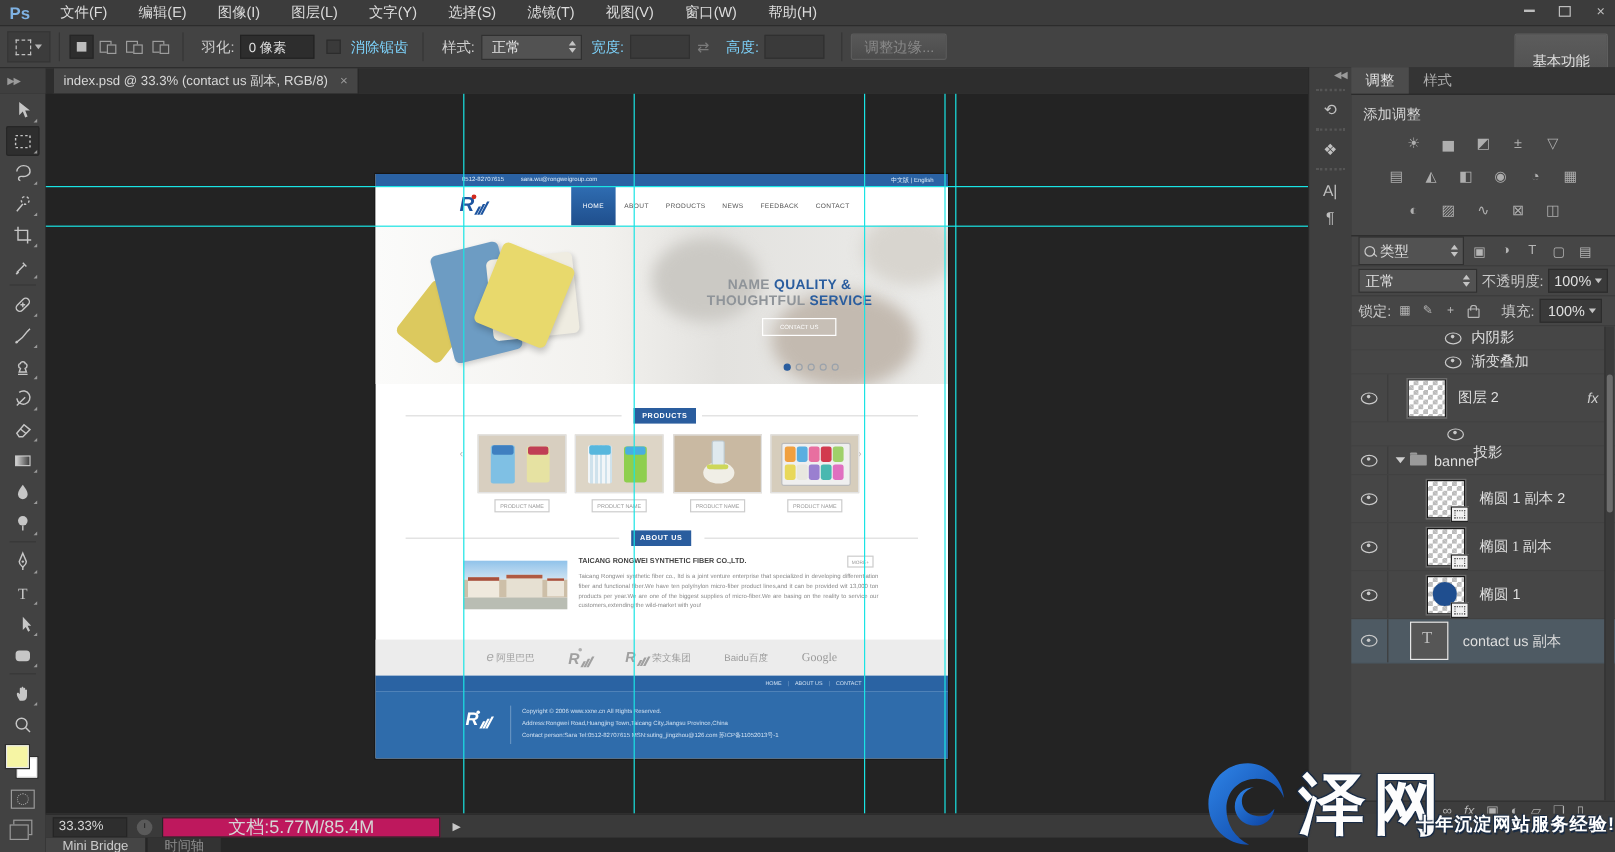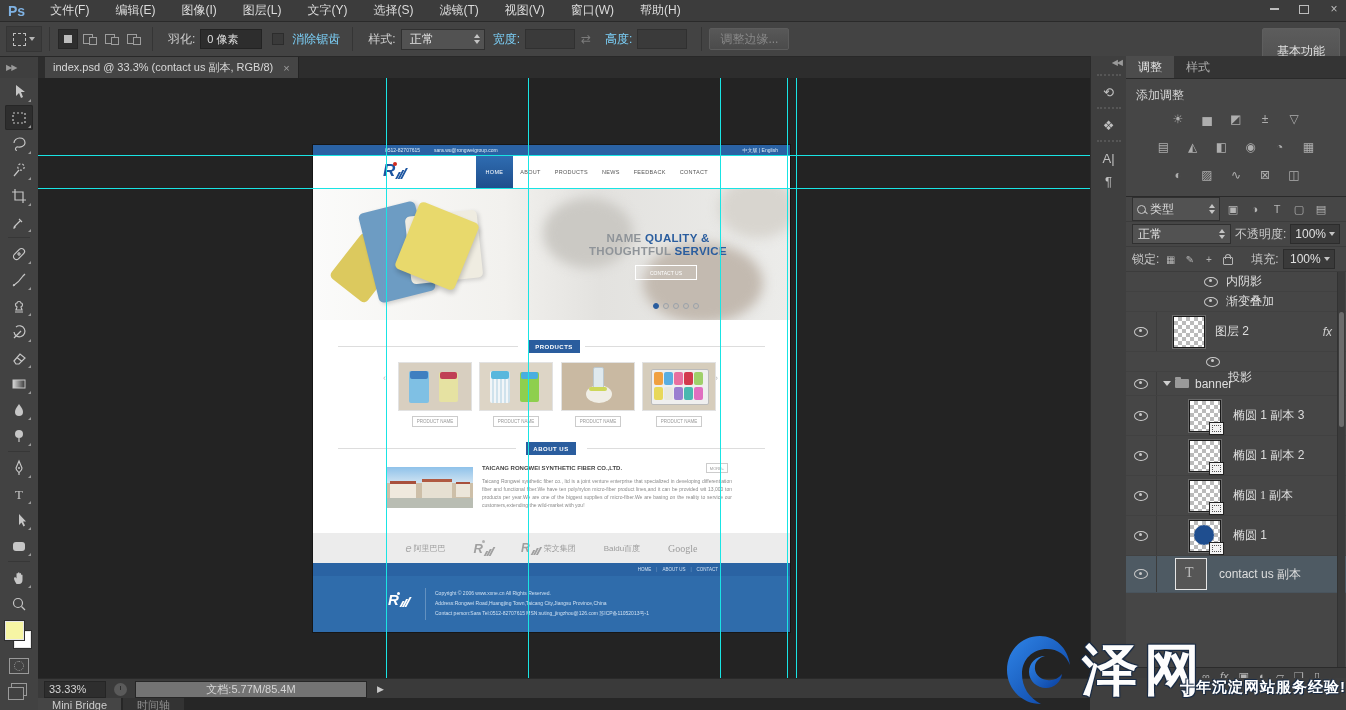--- a/index.html
+++ b/index.html
@@ -721,15 +721,6 @@
       <span class="thumb checker" style="margin-left:32px;">
           <i class="shapebadge"></i>
         </span>
-      <span class="lname" style="margin-left:12px;">椭圆 1 副本 3</span>
-    </div>
-    <div class="lrow" style="height:39px;">
-      <div class="eyebox">
-          <span class="eye"></span>
-        </div>
-      <span class="thumb checker" style="margin-left:32px;">
-          <i class="shapebadge"></i>
-        </span>
       <span class="lname" style="margin-left:12px;">椭圆 1 副本 2</span>
     </div>
     <div class="lrow" style="height:39px;font-family:Liberation Serif, serif;">

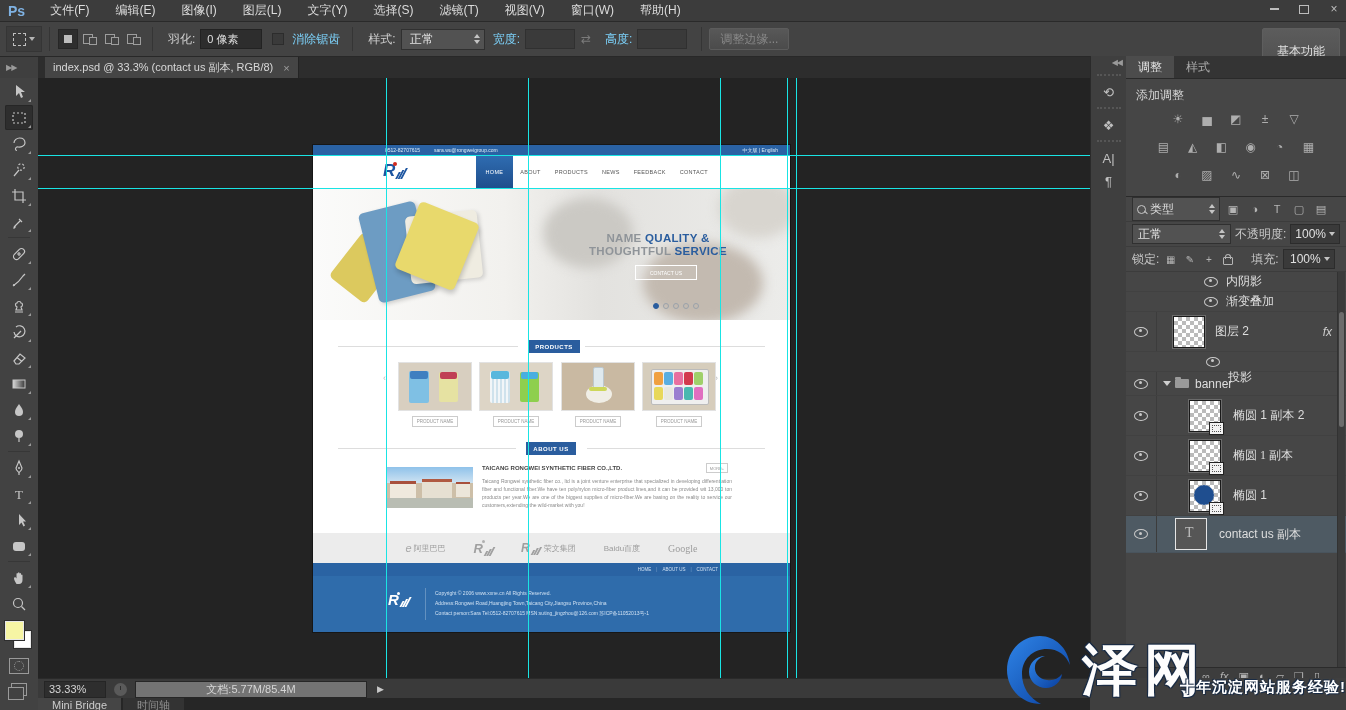--- a/index.html
+++ b/index.html
@@ -169,7 +169,7 @@
   #zoomfield{margin-left:6px;width:52px;height:15px;background:#2e2e2e;border:1px solid #252525;color:#d5d5d5;font-size:11px;display:flex;align-items:center;padding:0 4px;}
   .clockic{width:13px;height:13px;border-radius:50%;background:#5a5a5a;margin:0 8px;position:relative;}
   .clockic::after{content:"";position:absolute;left:6px;top:3px;width:1px;height:4px;background:#2e2e2e;}
-  #docfield{width:230px;height:15px;background:#737373;border:1px solid #262626;color:#d5d5d5;font-size:11px;display:flex;align-items:center;justify-content:center;}
+  #docfield{width:230px;height:15px;background:#be185d;border:1px solid #262626;color:#d5d5d5;font-size:15px;display:flex;align-items:center;justify-content:center;}
   #stplay{color:#c8c8c8;font-size:9px;margin-left:10px;}
   #bottomtabs{left:38px;top:698px;width:1052px;height:12px;background:#262626;display:flex;}
   .btab{height:12px;line-height:14px;font-size:11px;padding:0 14px;}

